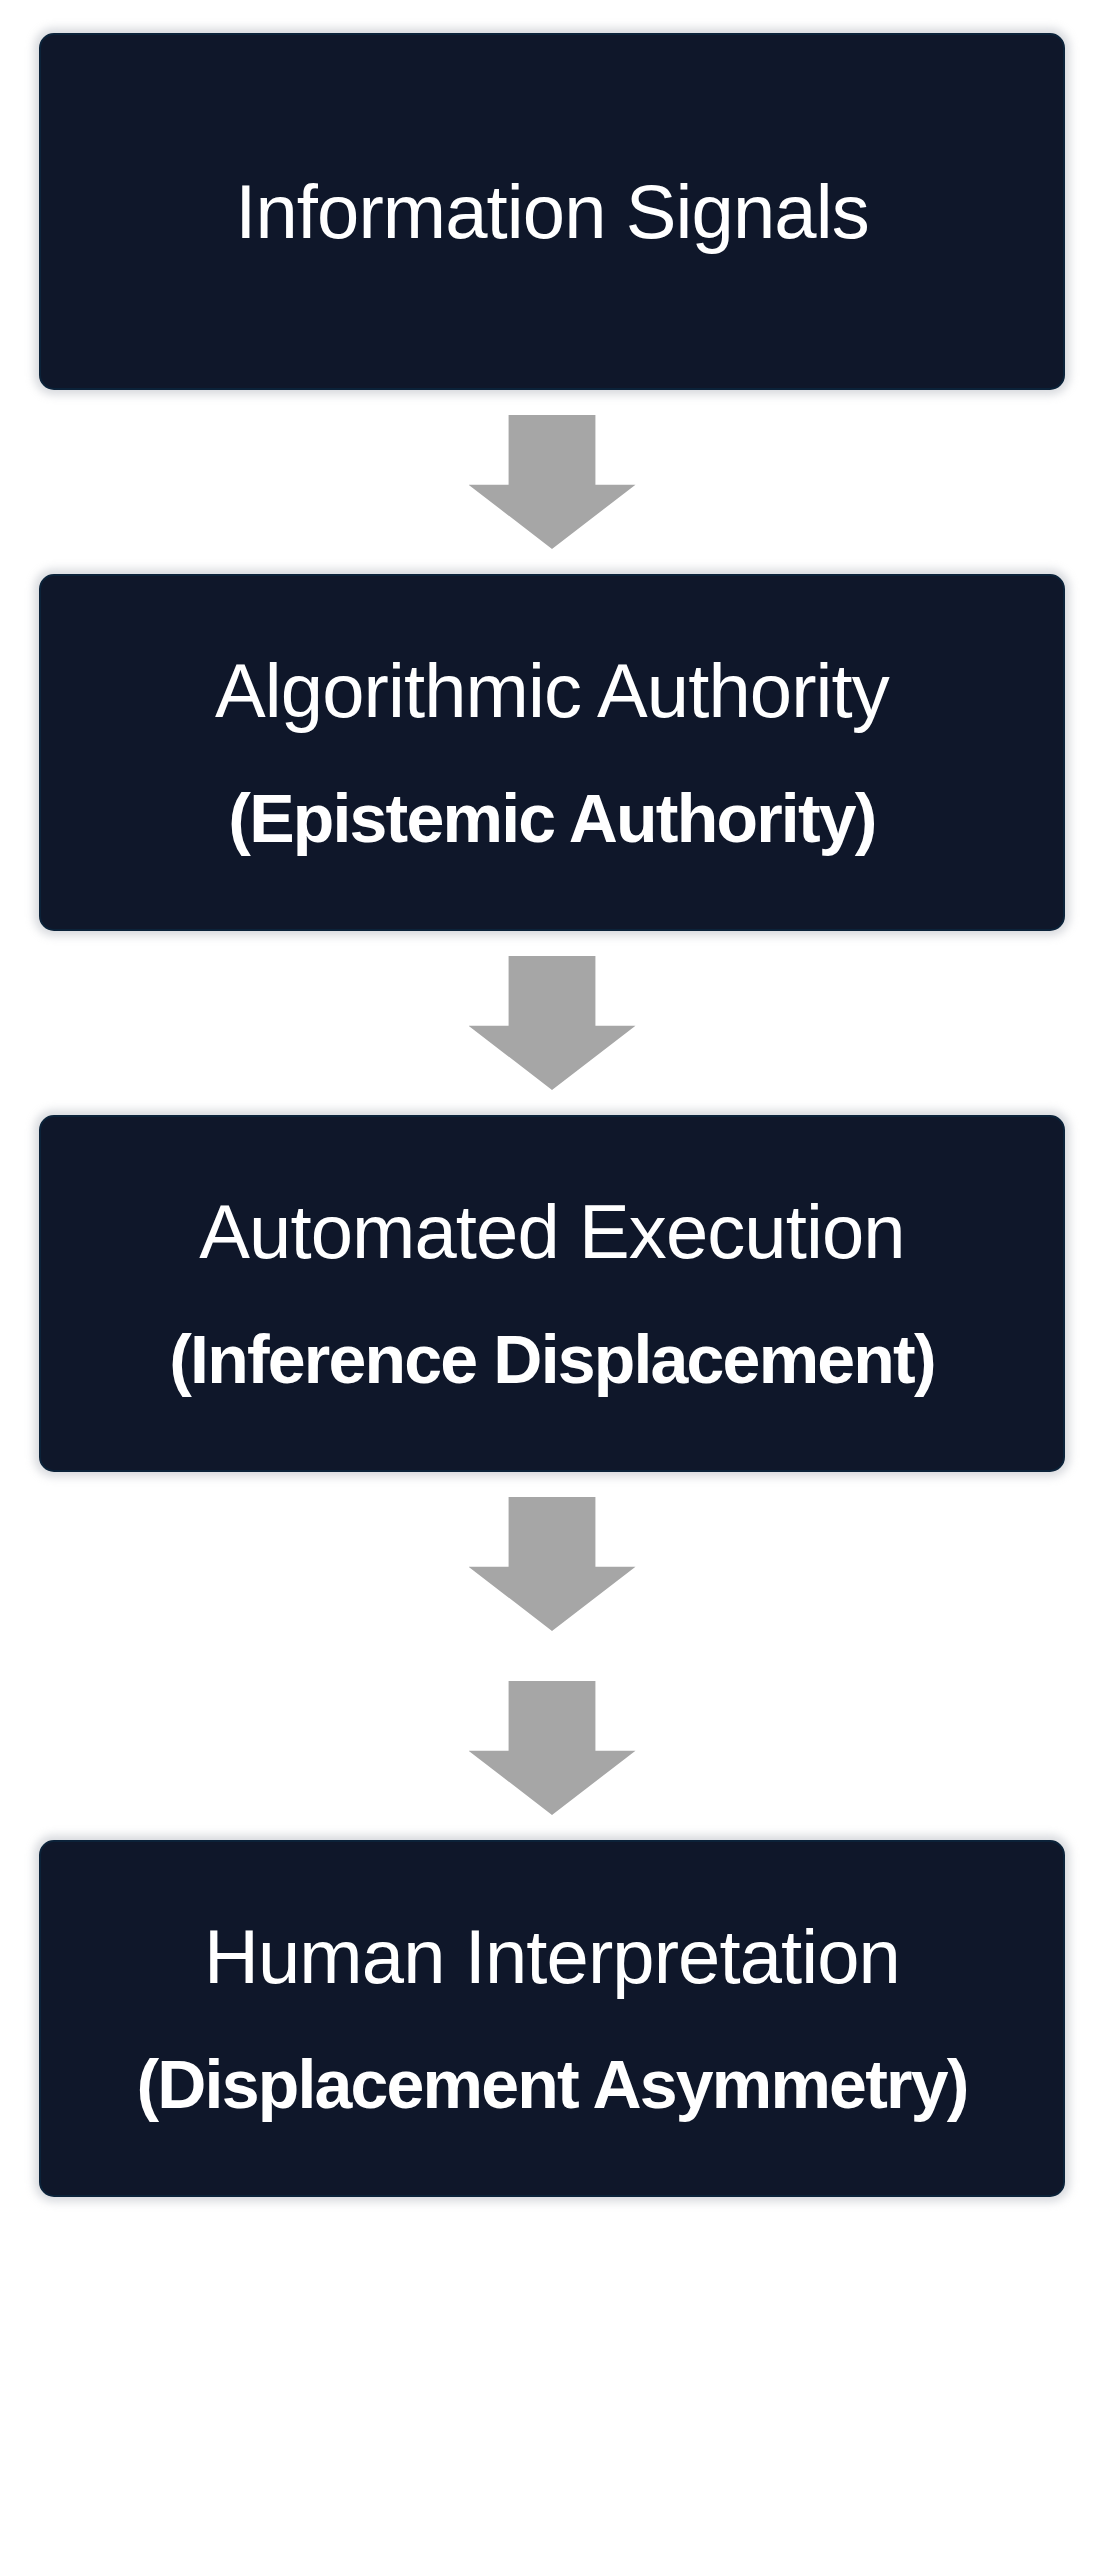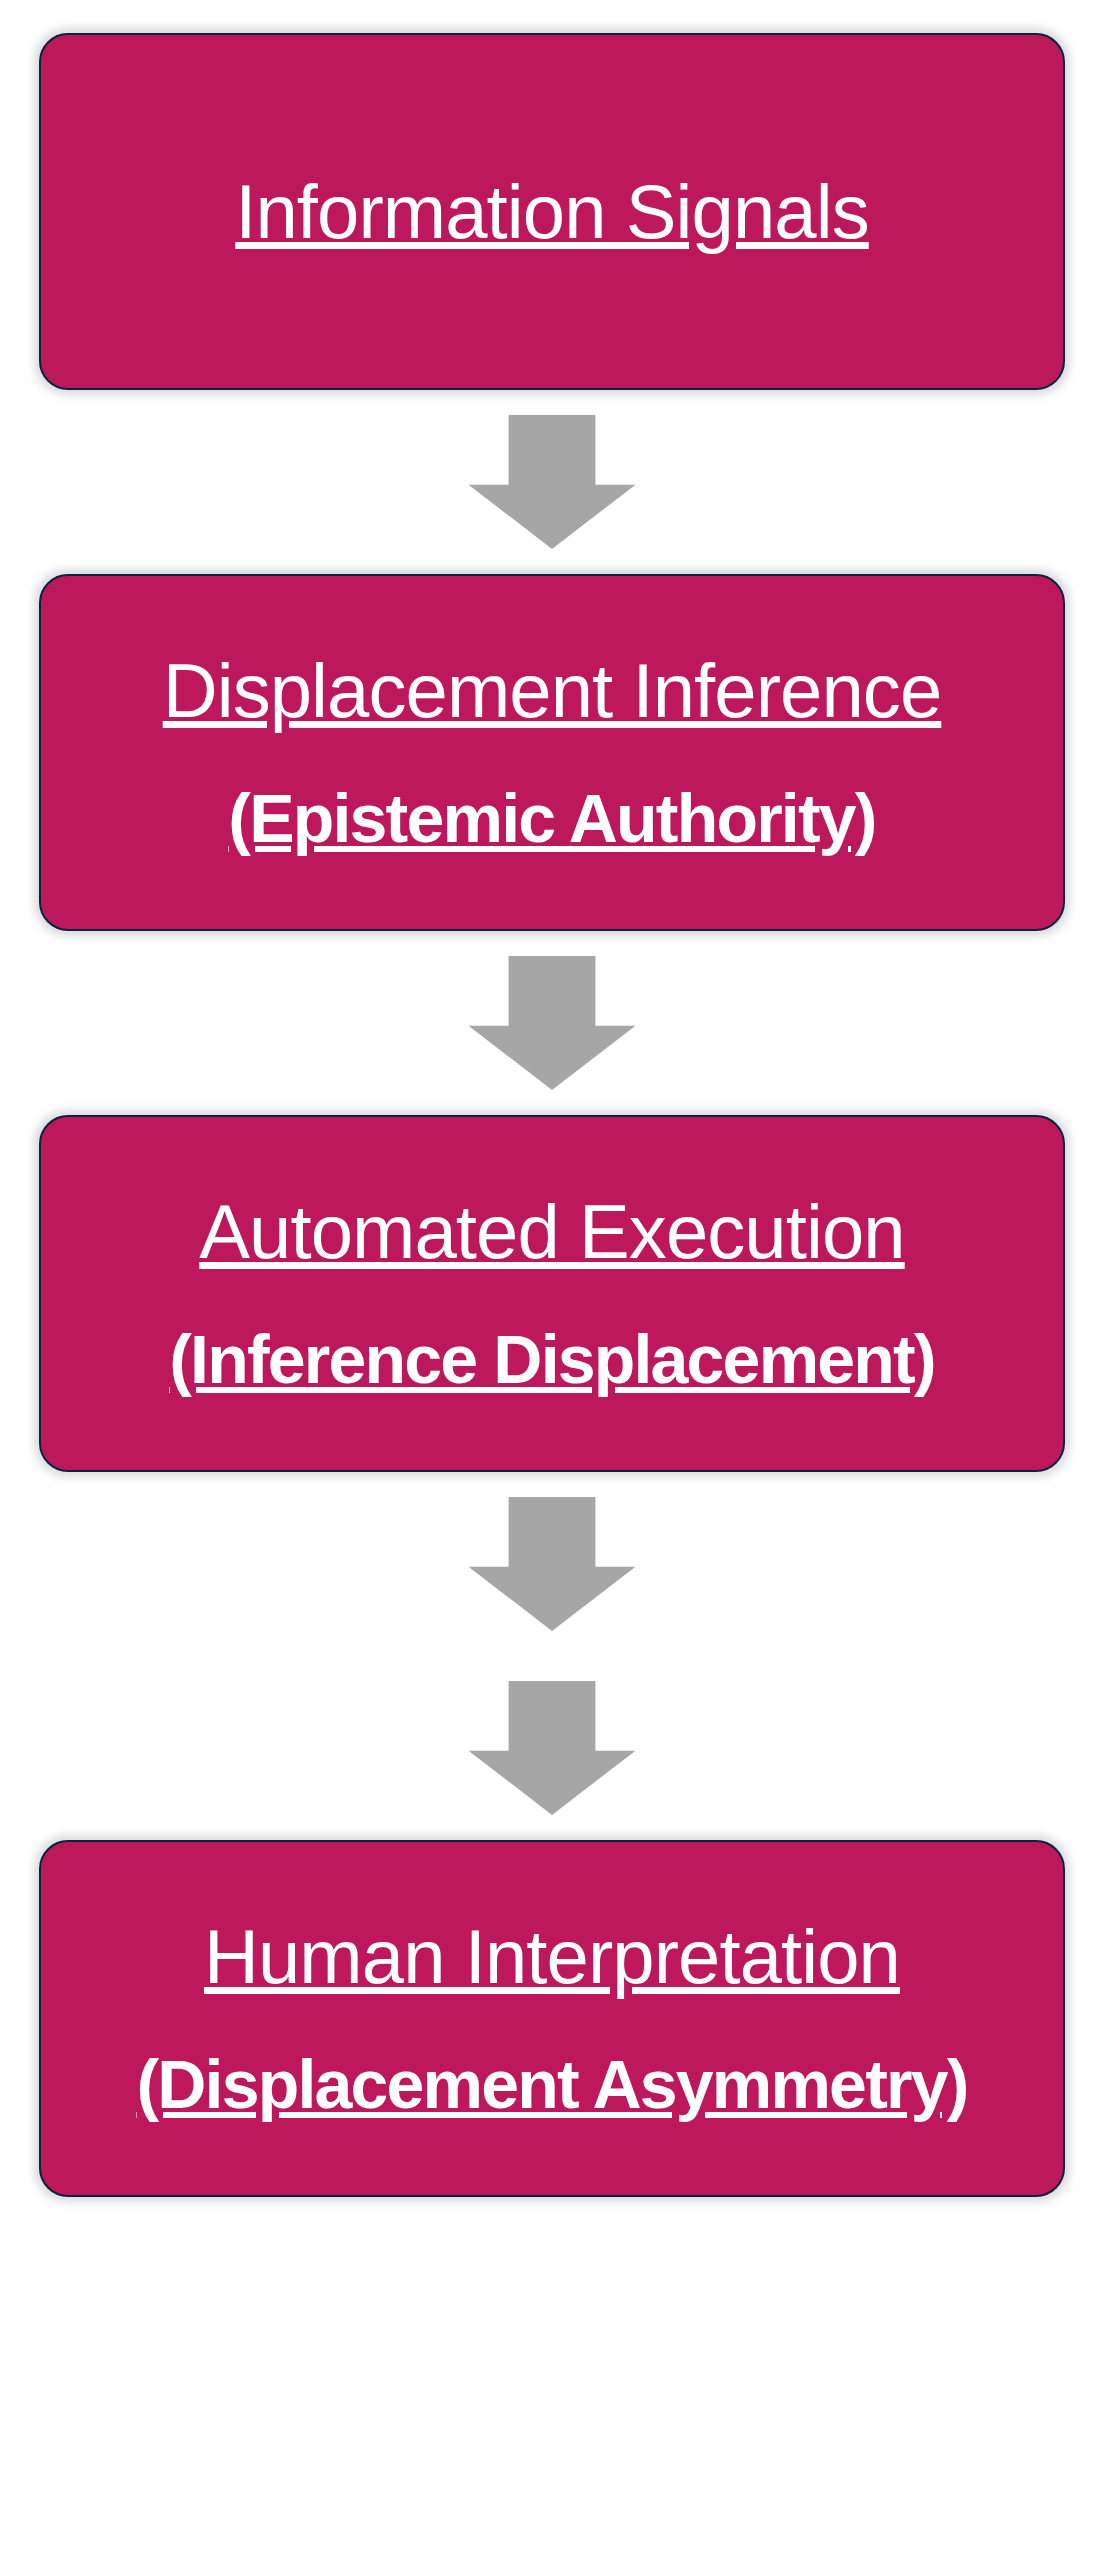--- a/index.html
+++ b/index.html
@@ -22,9 +22,9 @@
     width: 1026px;
     height: 357px;
     box-sizing: border-box;
-    background: #be185d;
+    background: #0f172a;
     border: 2.6px solid #0b2239;
-    border-radius: 29px;
+    border-radius: 15px;
     box-shadow: 0 0 8.8px 4.4px rgba(170, 175, 185, 0.45);
     color: #ffffff;
     display: flex;
@@ -33,7 +33,6 @@
     align-items: center;
     gap: 55px;
     text-align: center;
-    text-decoration: underline;
   }
   .node .title {
     font-size: 76px;

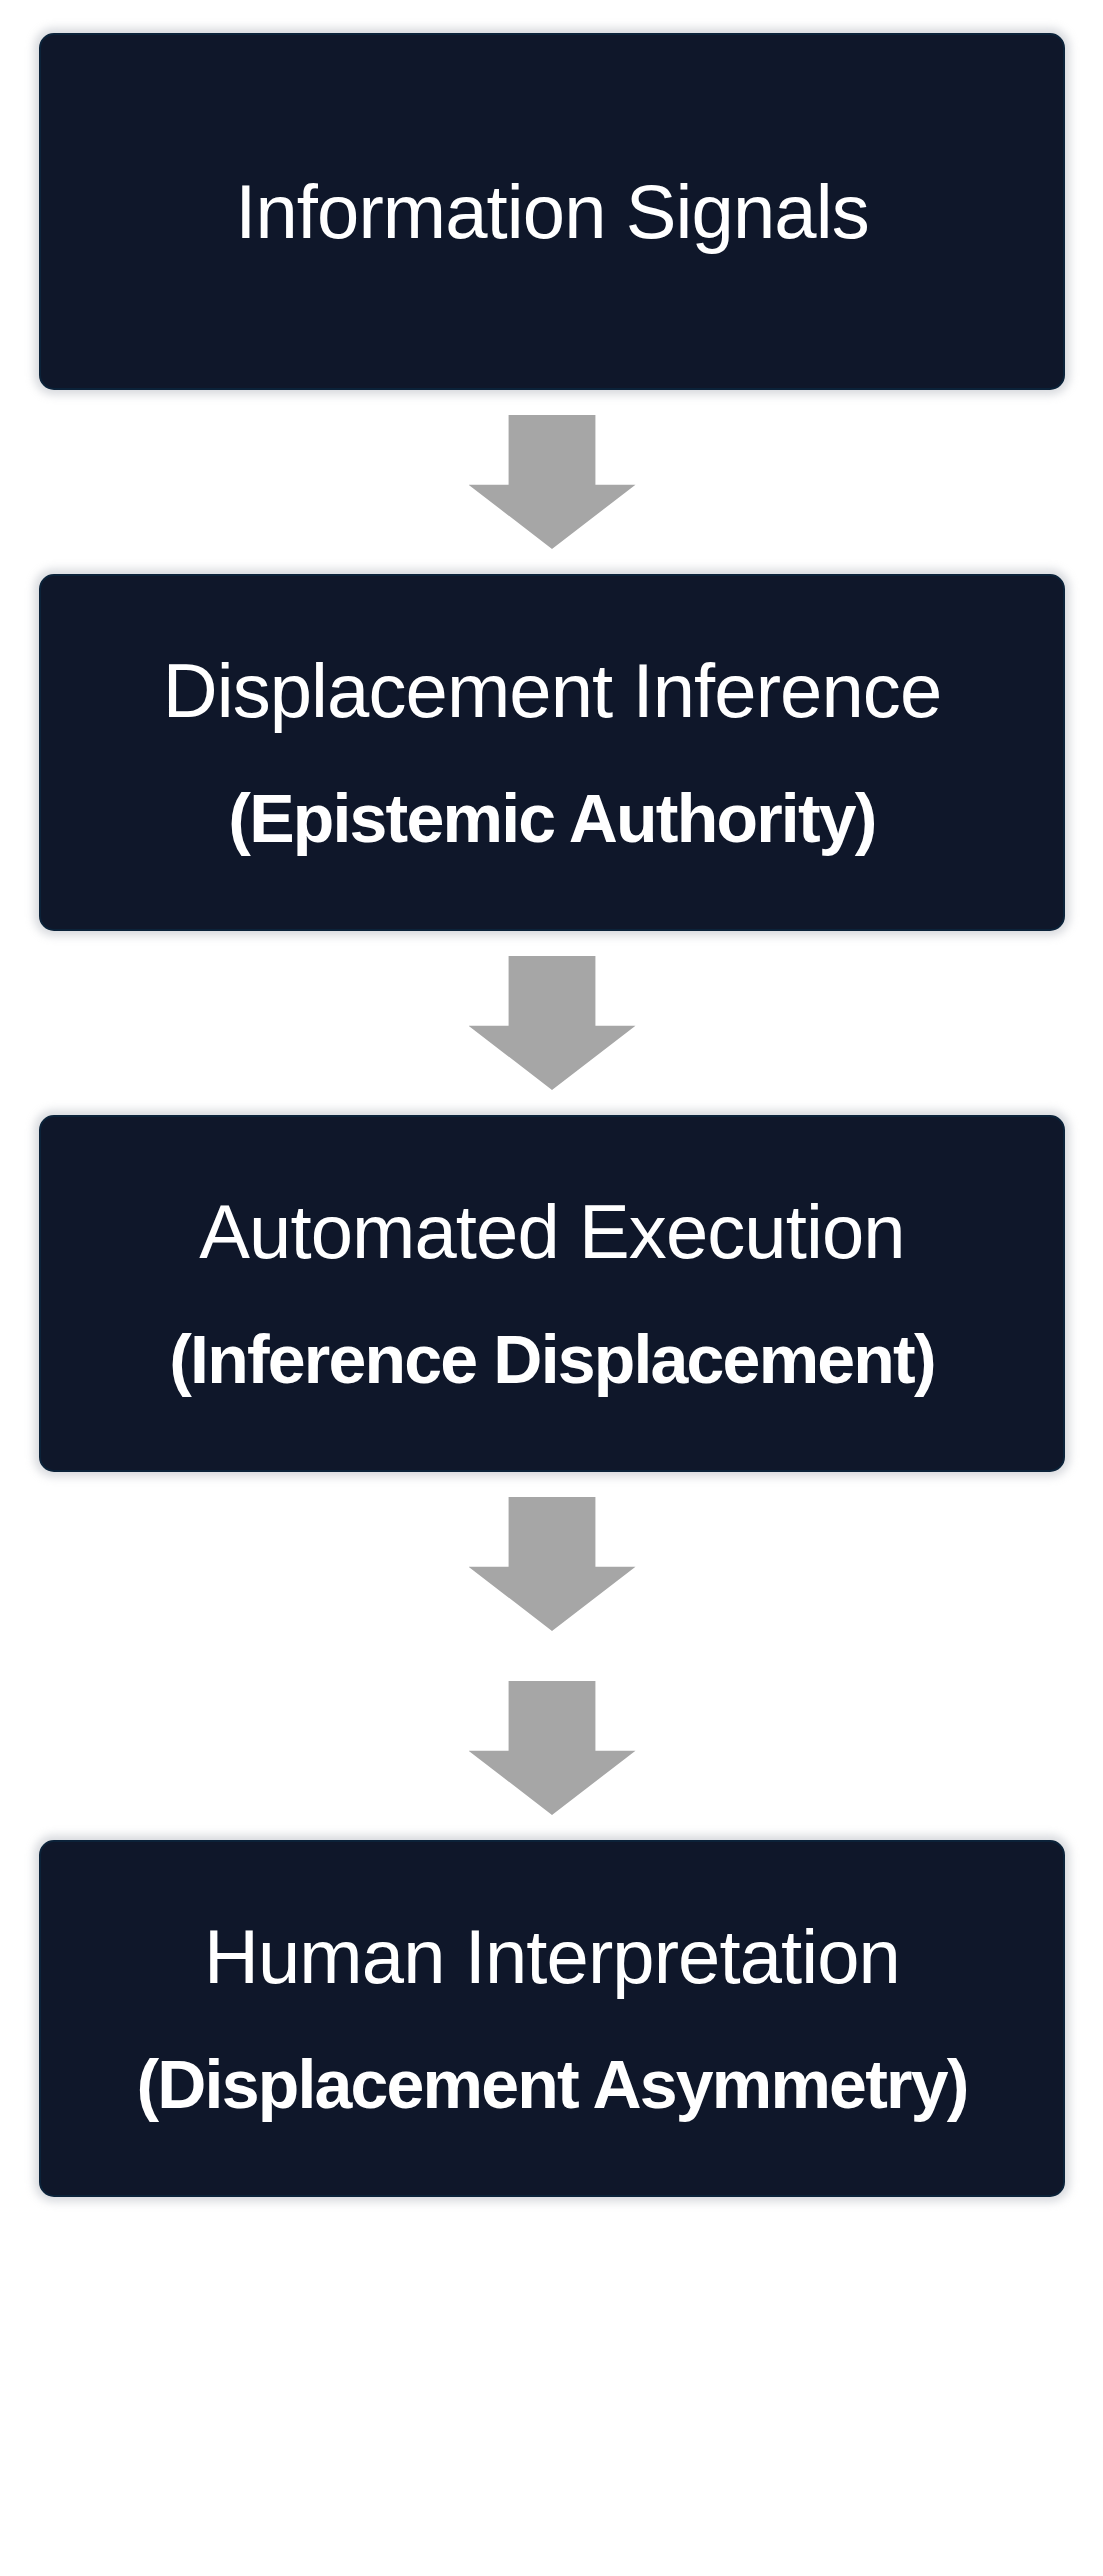--- a/index.html
+++ b/index.html
@@ -75,7 +75,7 @@
   </div>
 
   <div class="node">
-    <div class="title">Displacement Inference</div>
+    <div class="title">Algorithmic Authority</div>
     <div class="subtitle">(Epistemic Authority)</div>
   </div>
 

